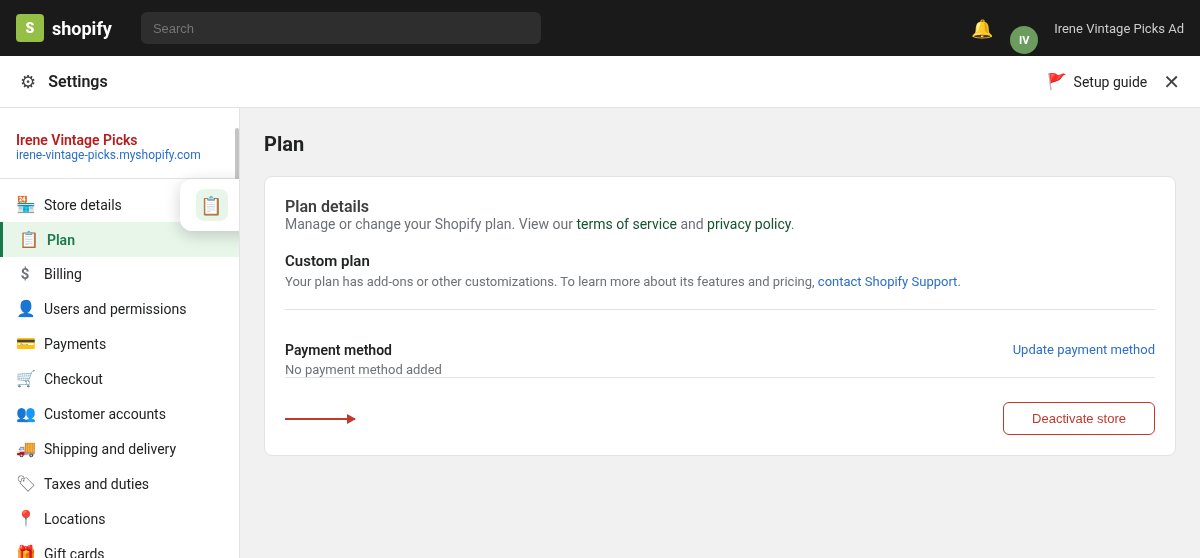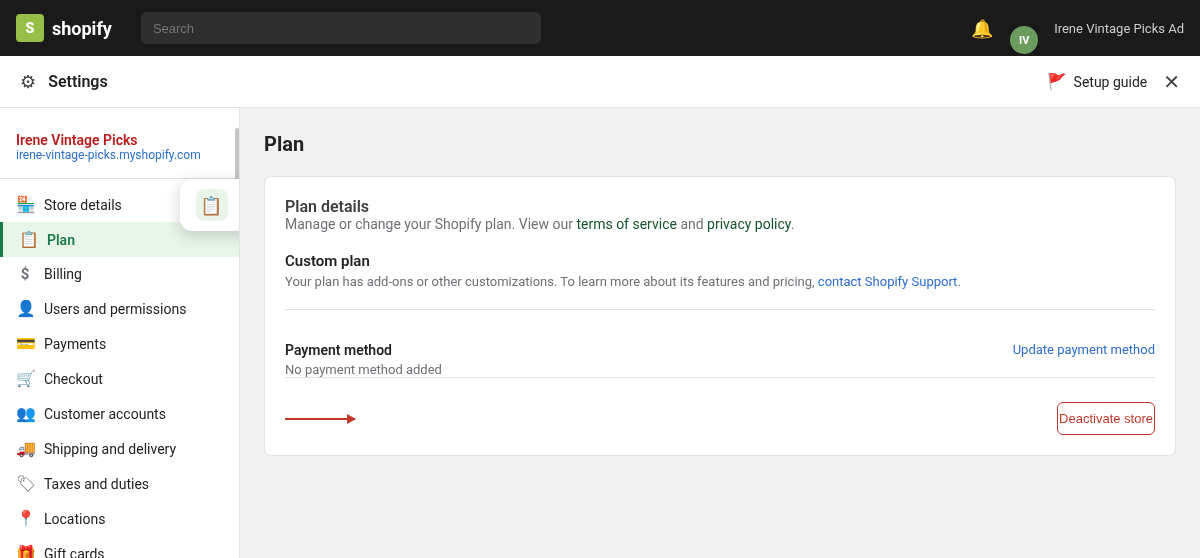--- a/index.html
+++ b/index.html
@@ -134,7 +134,7 @@
     .actions-row { display: flex; align-items: center; justify-content: flex-end; gap: 12px; padding-top: 4px; }
 
     .btn-deactivate {
-      padding: 8px 1px;
+      padding: 8px 28px;
       border: 1px solid #c0392b;
       background: white;
       color: #c0392b;

